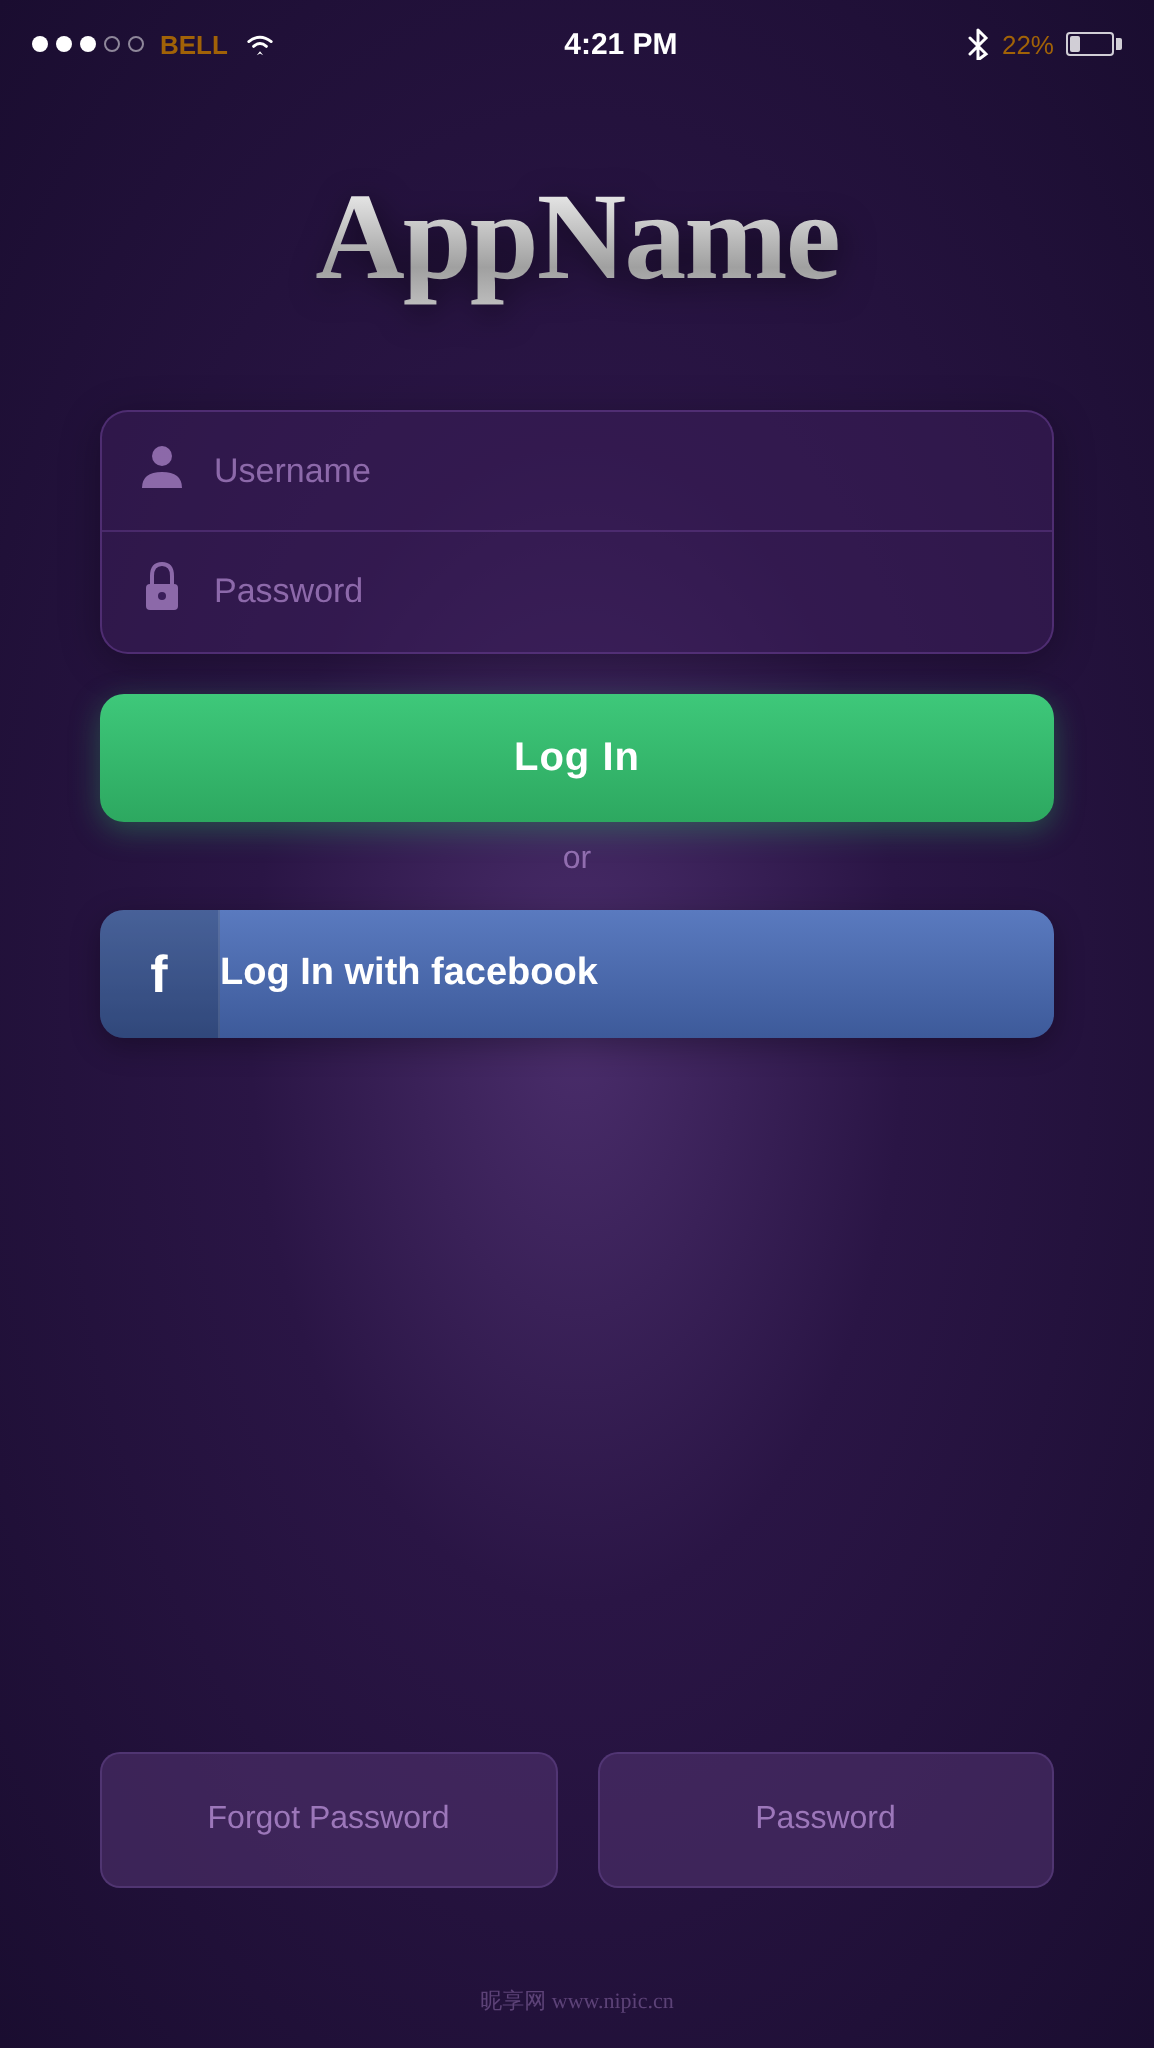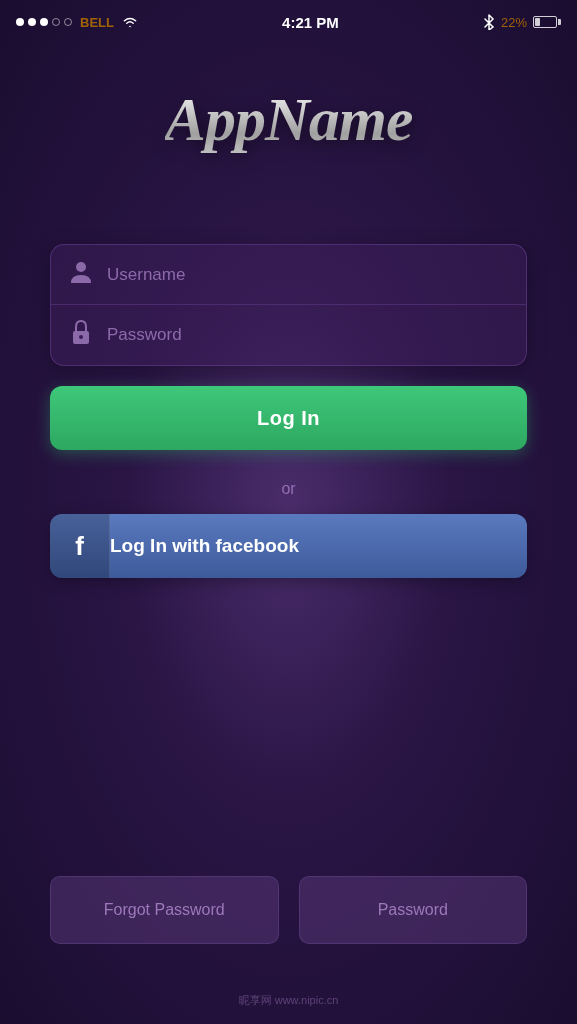--- a/index.html
+++ b/index.html
@@ -123,7 +123,6 @@
     .app-name {
       font-family: 'Georgia', 'Times New Roman', serif;
       font-size: 62px;
-      font-style: italic;
       font-weight: bold;
       color: transparent;
       background: linear-gradient(180deg, #ffffff 0%, #c8c8c8 40%, #a0a0a0 70%, #c0c0c0 100%);

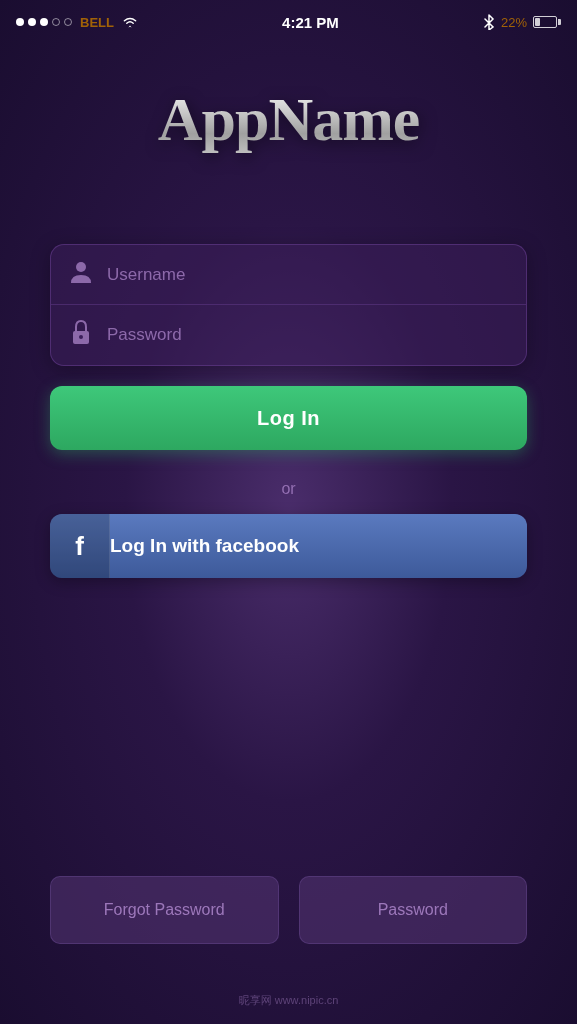--- a/index.html
+++ b/index.html
@@ -143,7 +143,6 @@
       border: 1px solid rgba(100, 60, 140, 0.6);
       margin-bottom: 20px;
       box-shadow: 0 4px 20px rgba(0,0,0,0.3);
-      margin-top: 39px;
     }
 
     .input-row {

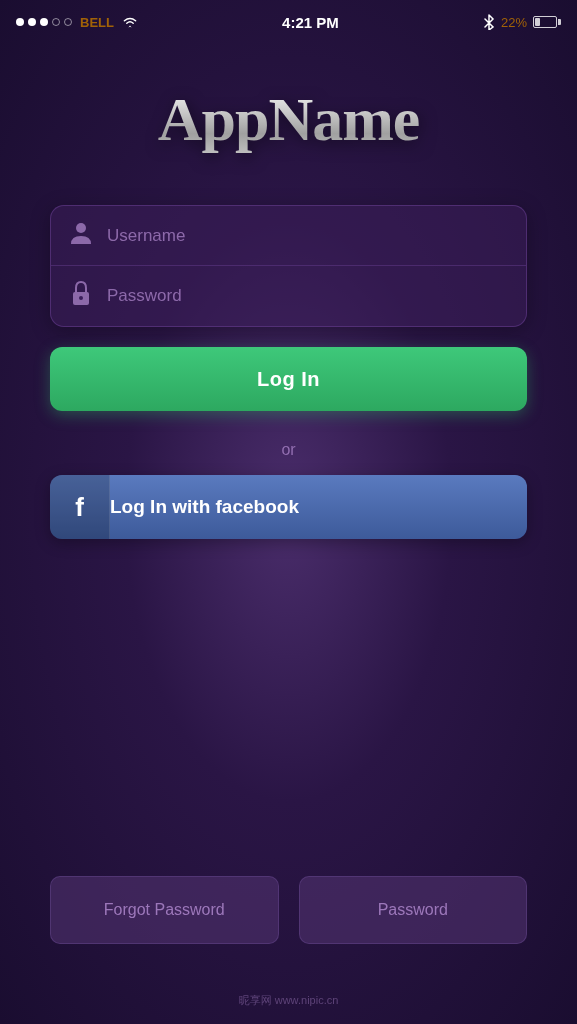--- a/index.html
+++ b/index.html
@@ -191,7 +191,7 @@
       font-size: 20px;
       font-weight: bold;
       cursor: pointer;
-      margin-bottom: 30px;
+      margin-bottom: 10px;
       box-shadow: 0 4px 15px rgba(45, 168, 96, 0.4);
       letter-spacing: 0.5px;
     }

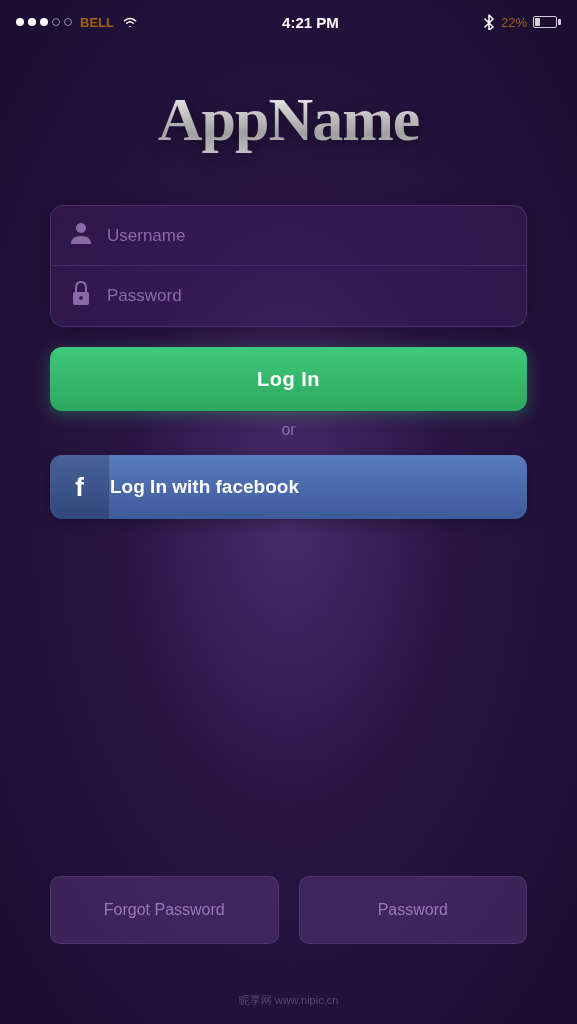--- a/index.html
+++ b/index.html
@@ -267,6 +267,7 @@
       text-align: center;
       color: rgba(180, 140, 210, 0.4);
       font-size: 11px;
+      font-family: Liberation Serif, serif;
     }
   </style>
 </head>

